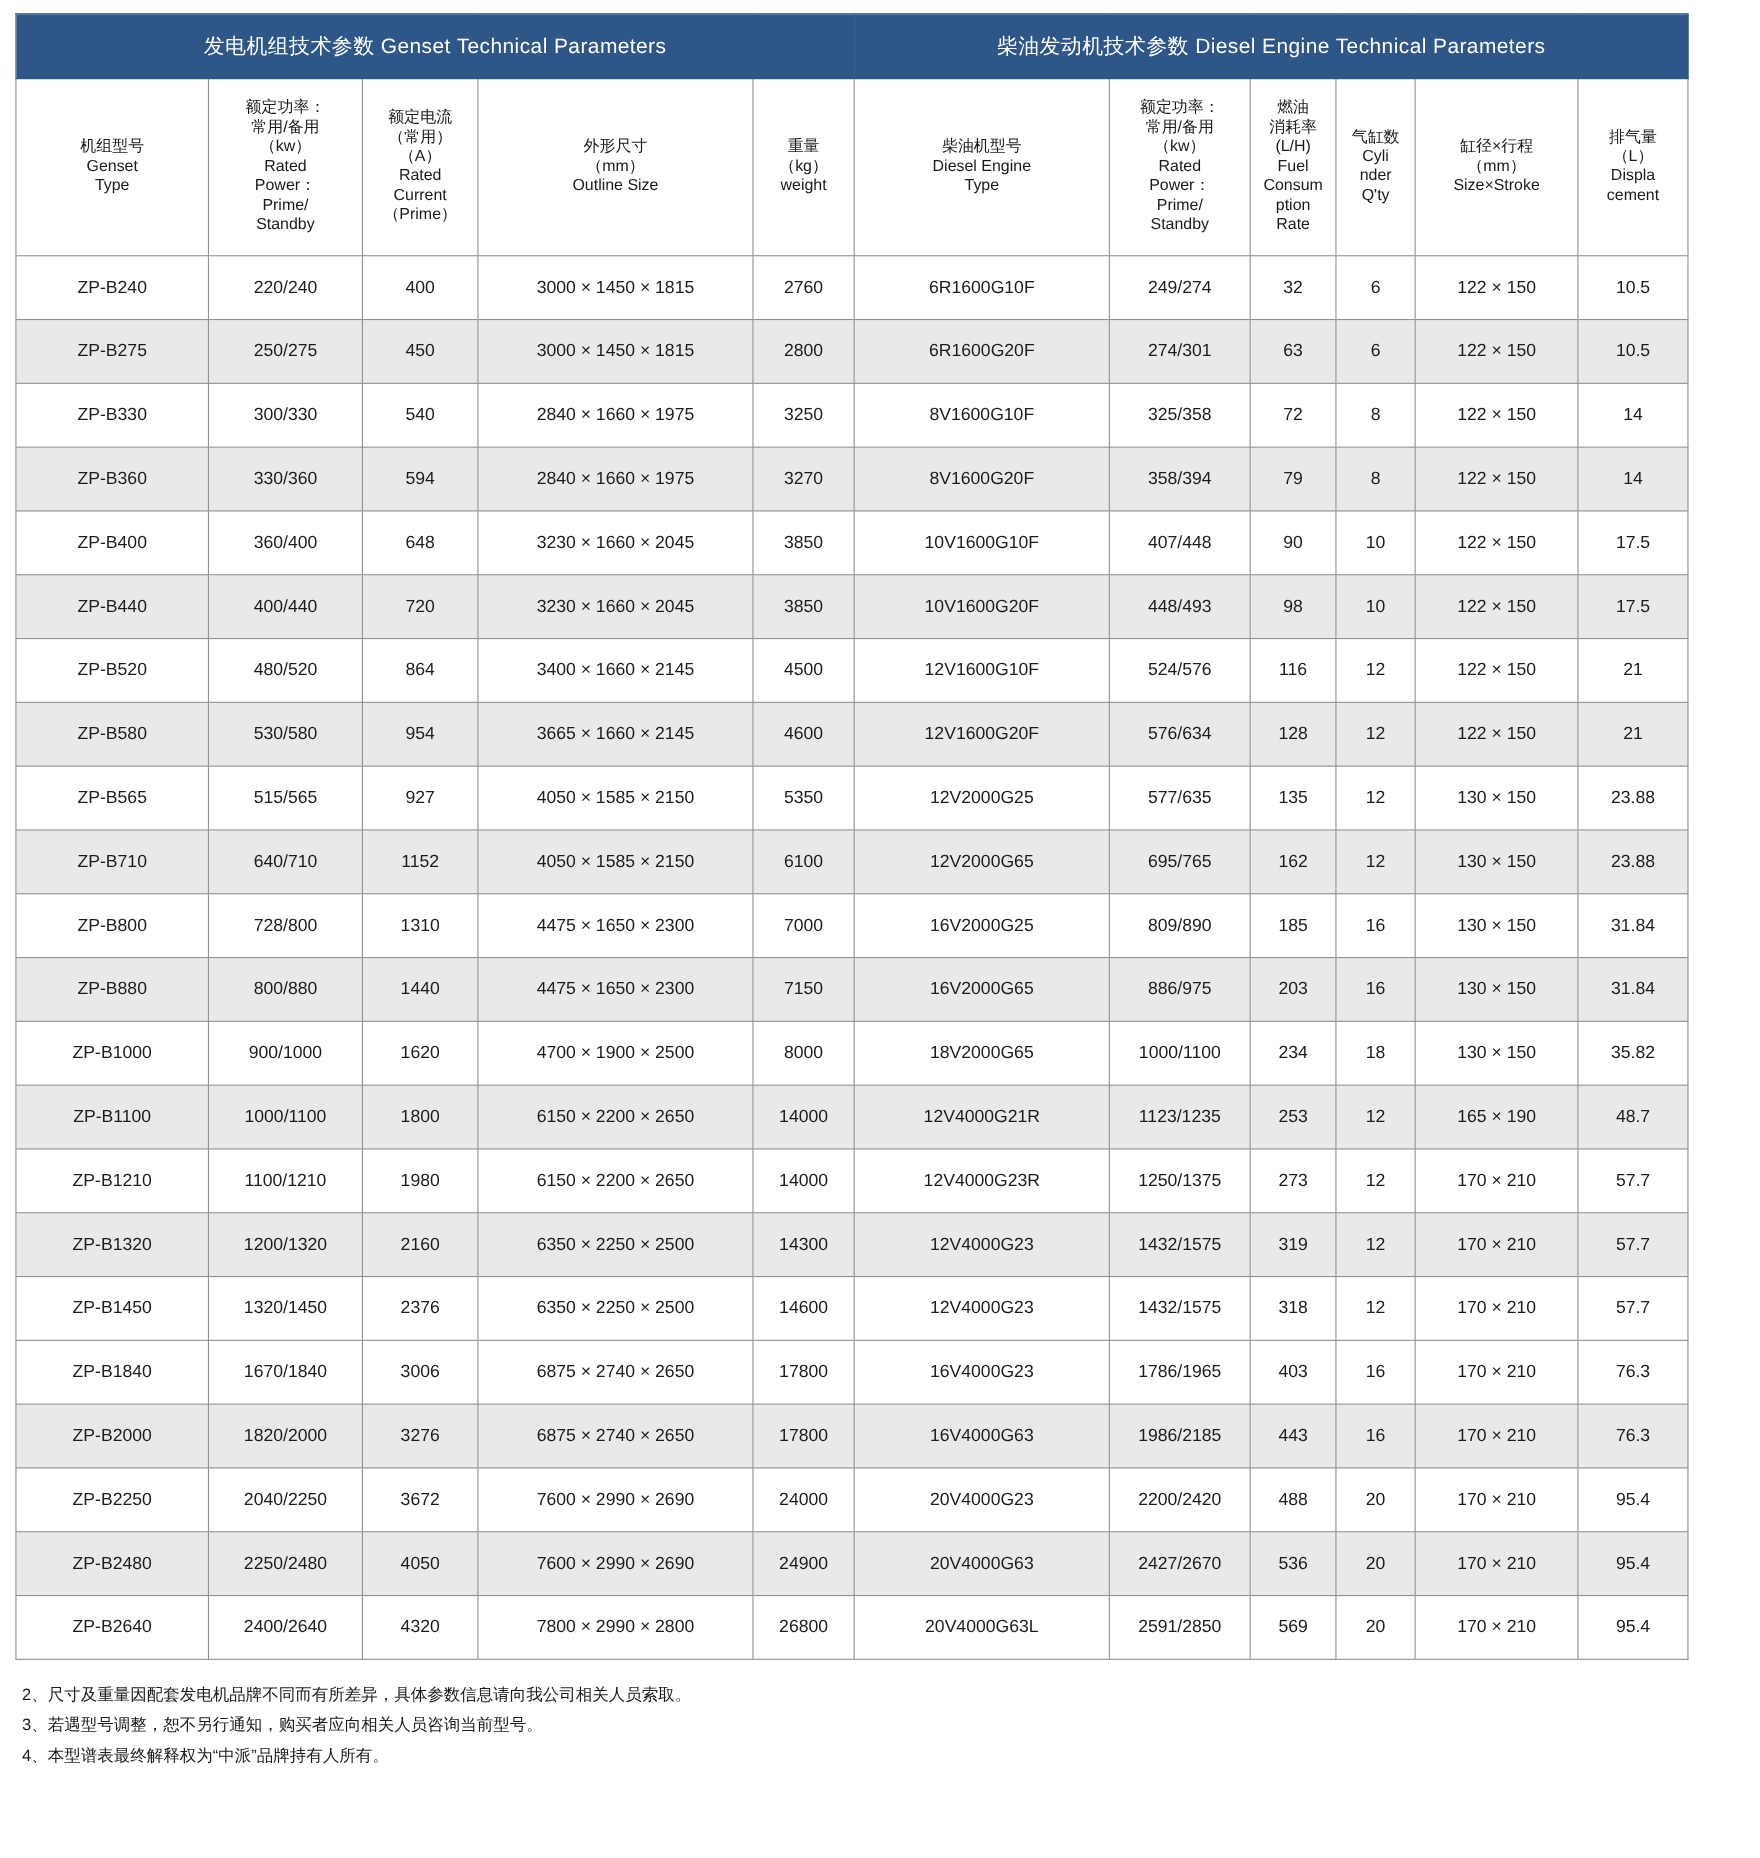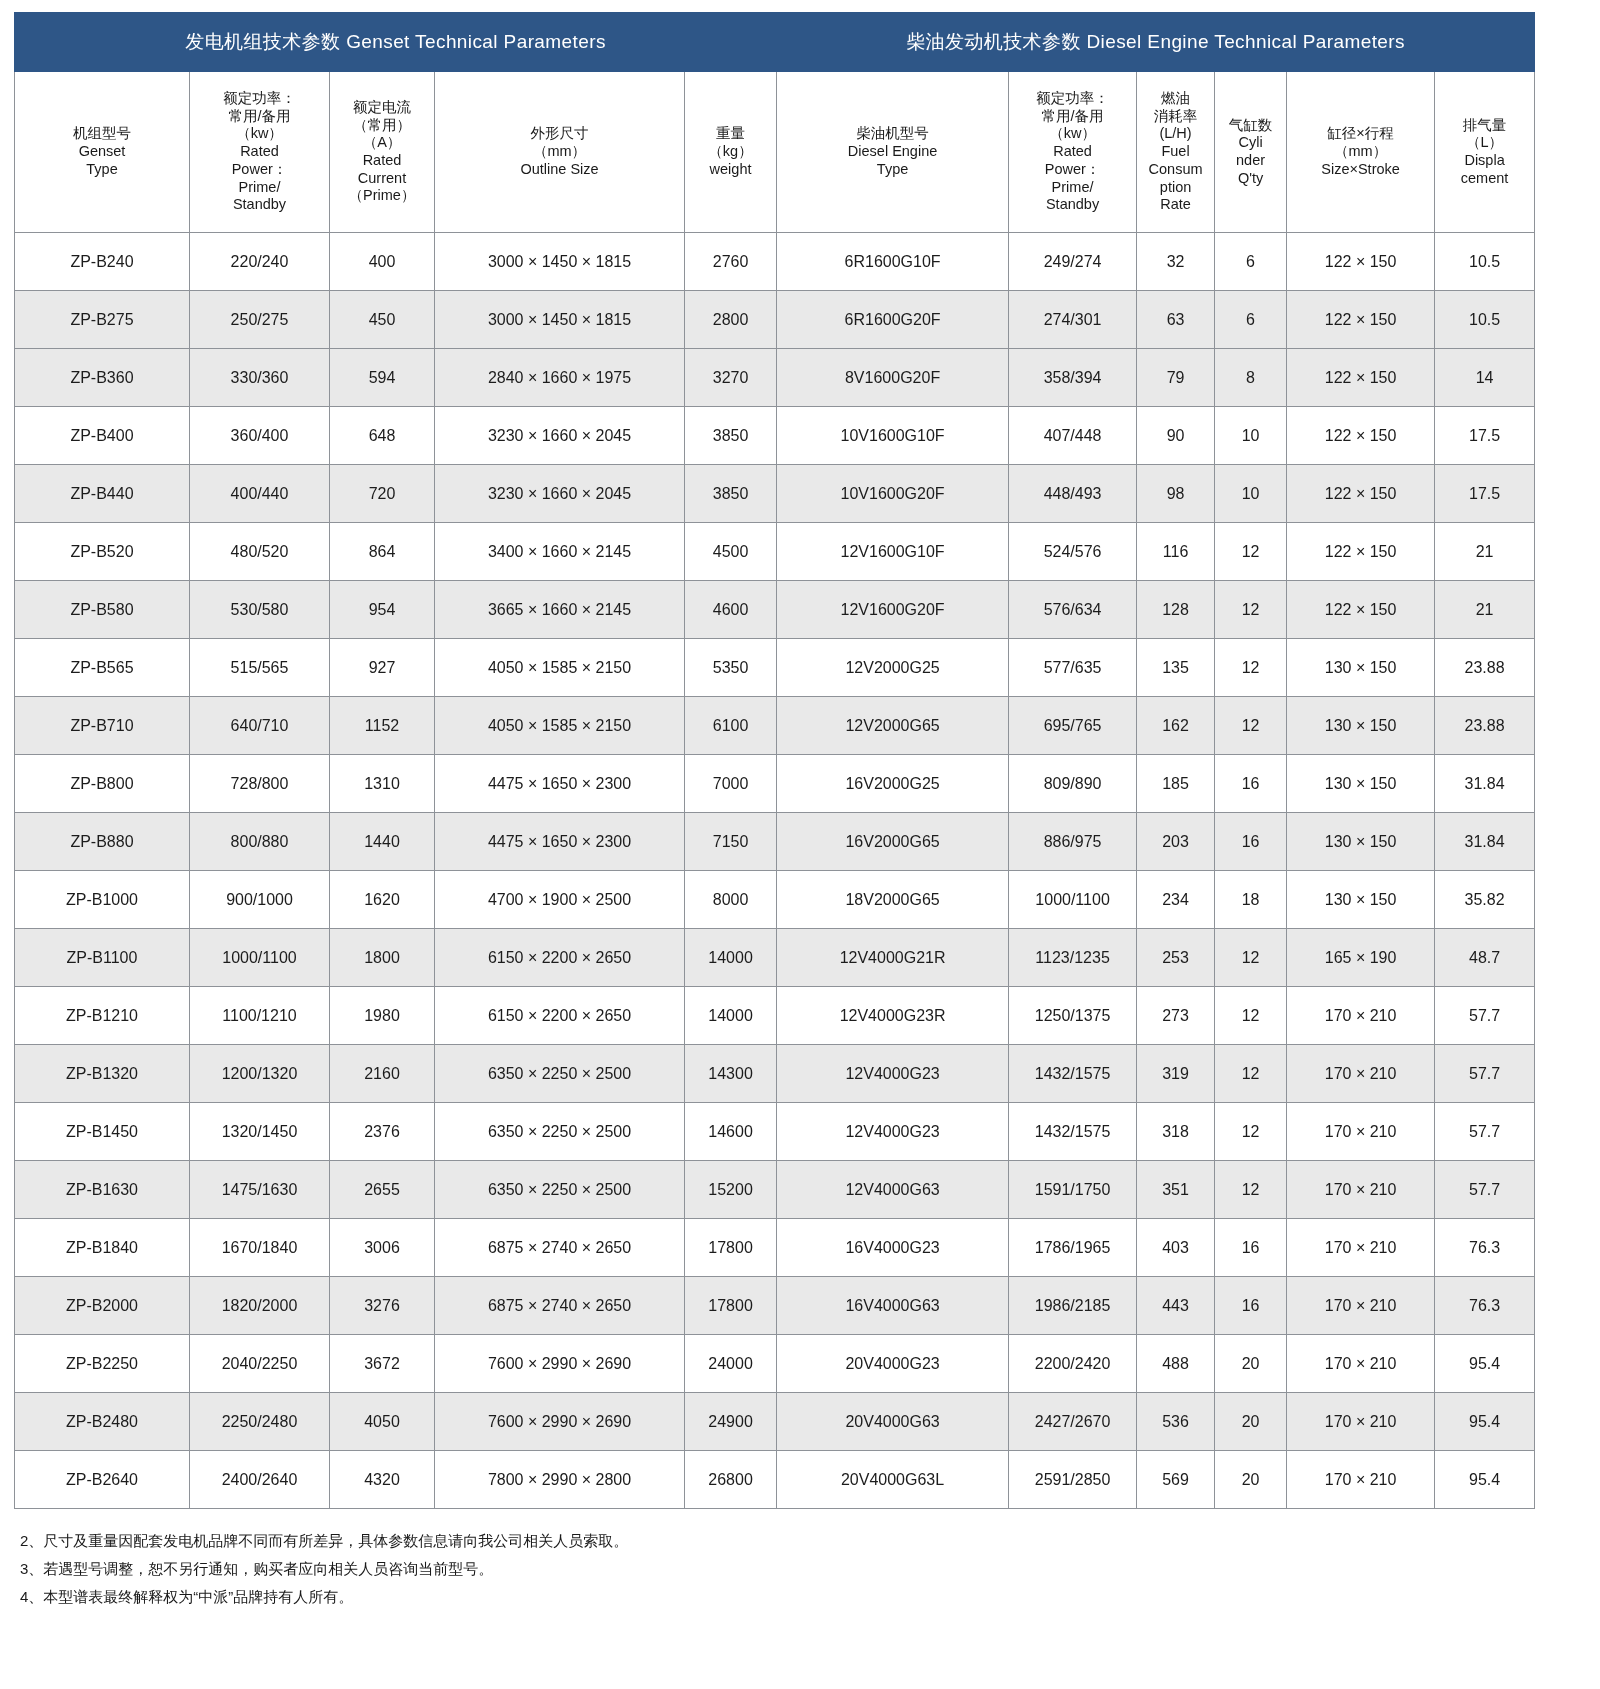--- a/index.html
+++ b/index.html
@@ -186,6 +186,19 @@
           <td class="data">122 × 150</td>
           <td class="data">10.5</td>
         </tr>
+        <tr class="odd">
+          <td class="data">ZP-B330</td>
+          <td class="data">300/330</td>
+          <td class="data">540</td>
+          <td class="data">2840 × 1660 × 1975</td>
+          <td class="data">3250</td>
+          <td class="data">8V1600G10F</td>
+          <td class="data">325/358</td>
+          <td class="data">72</td>
+          <td class="data">8</td>
+          <td class="data">122 × 150</td>
+          <td class="data">14</td>
+        </tr>
         <tr class="even">
           <td class="data">ZP-B360</td>
           <td class="data">330/360</td>

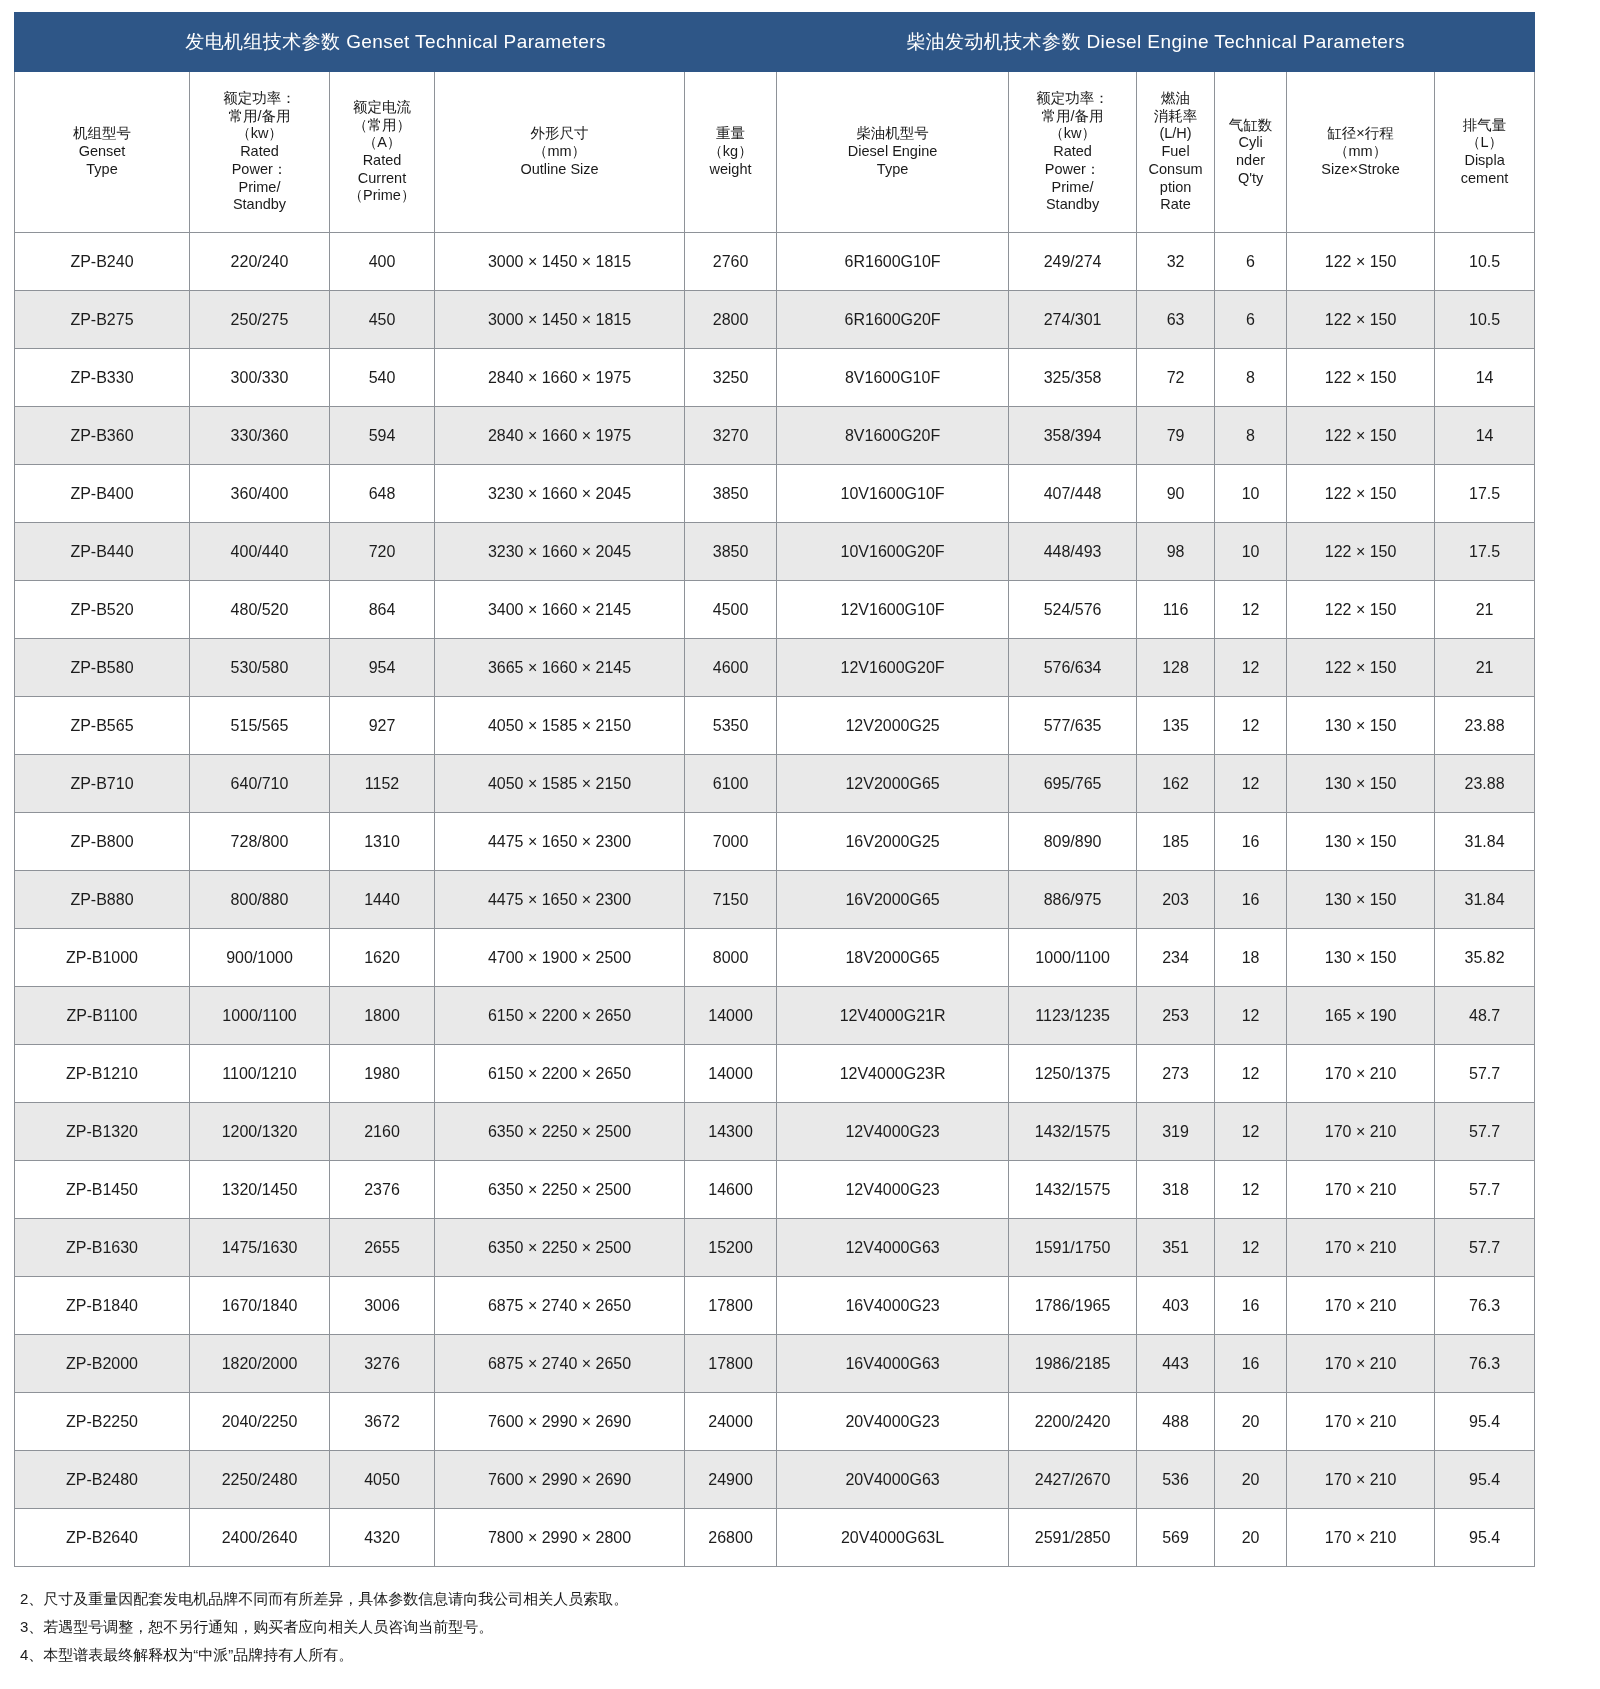--- a/index.html
+++ b/index.html
@@ -381,19 +381,6 @@
           <td class="data">170 × 210</td>
           <td class="data">57.7</td>
         </tr>
-        <tr class="even">
-          <td class="data">ZP-B1630</td>
-          <td class="data">1475/1630</td>
-          <td class="data">2655</td>
-          <td class="data">6350 × 2250 × 2500</td>
-          <td class="data">15200</td>
-          <td class="data">12V4000G63</td>
-          <td class="data">1591/1750</td>
-          <td class="data">351</td>
-          <td class="data">12</td>
-          <td class="data">170 × 210</td>
-          <td class="data">57.7</td>
-        </tr>
         <tr class="odd">
           <td class="data">ZP-B1840</td>
           <td class="data">1670/1840</td>

